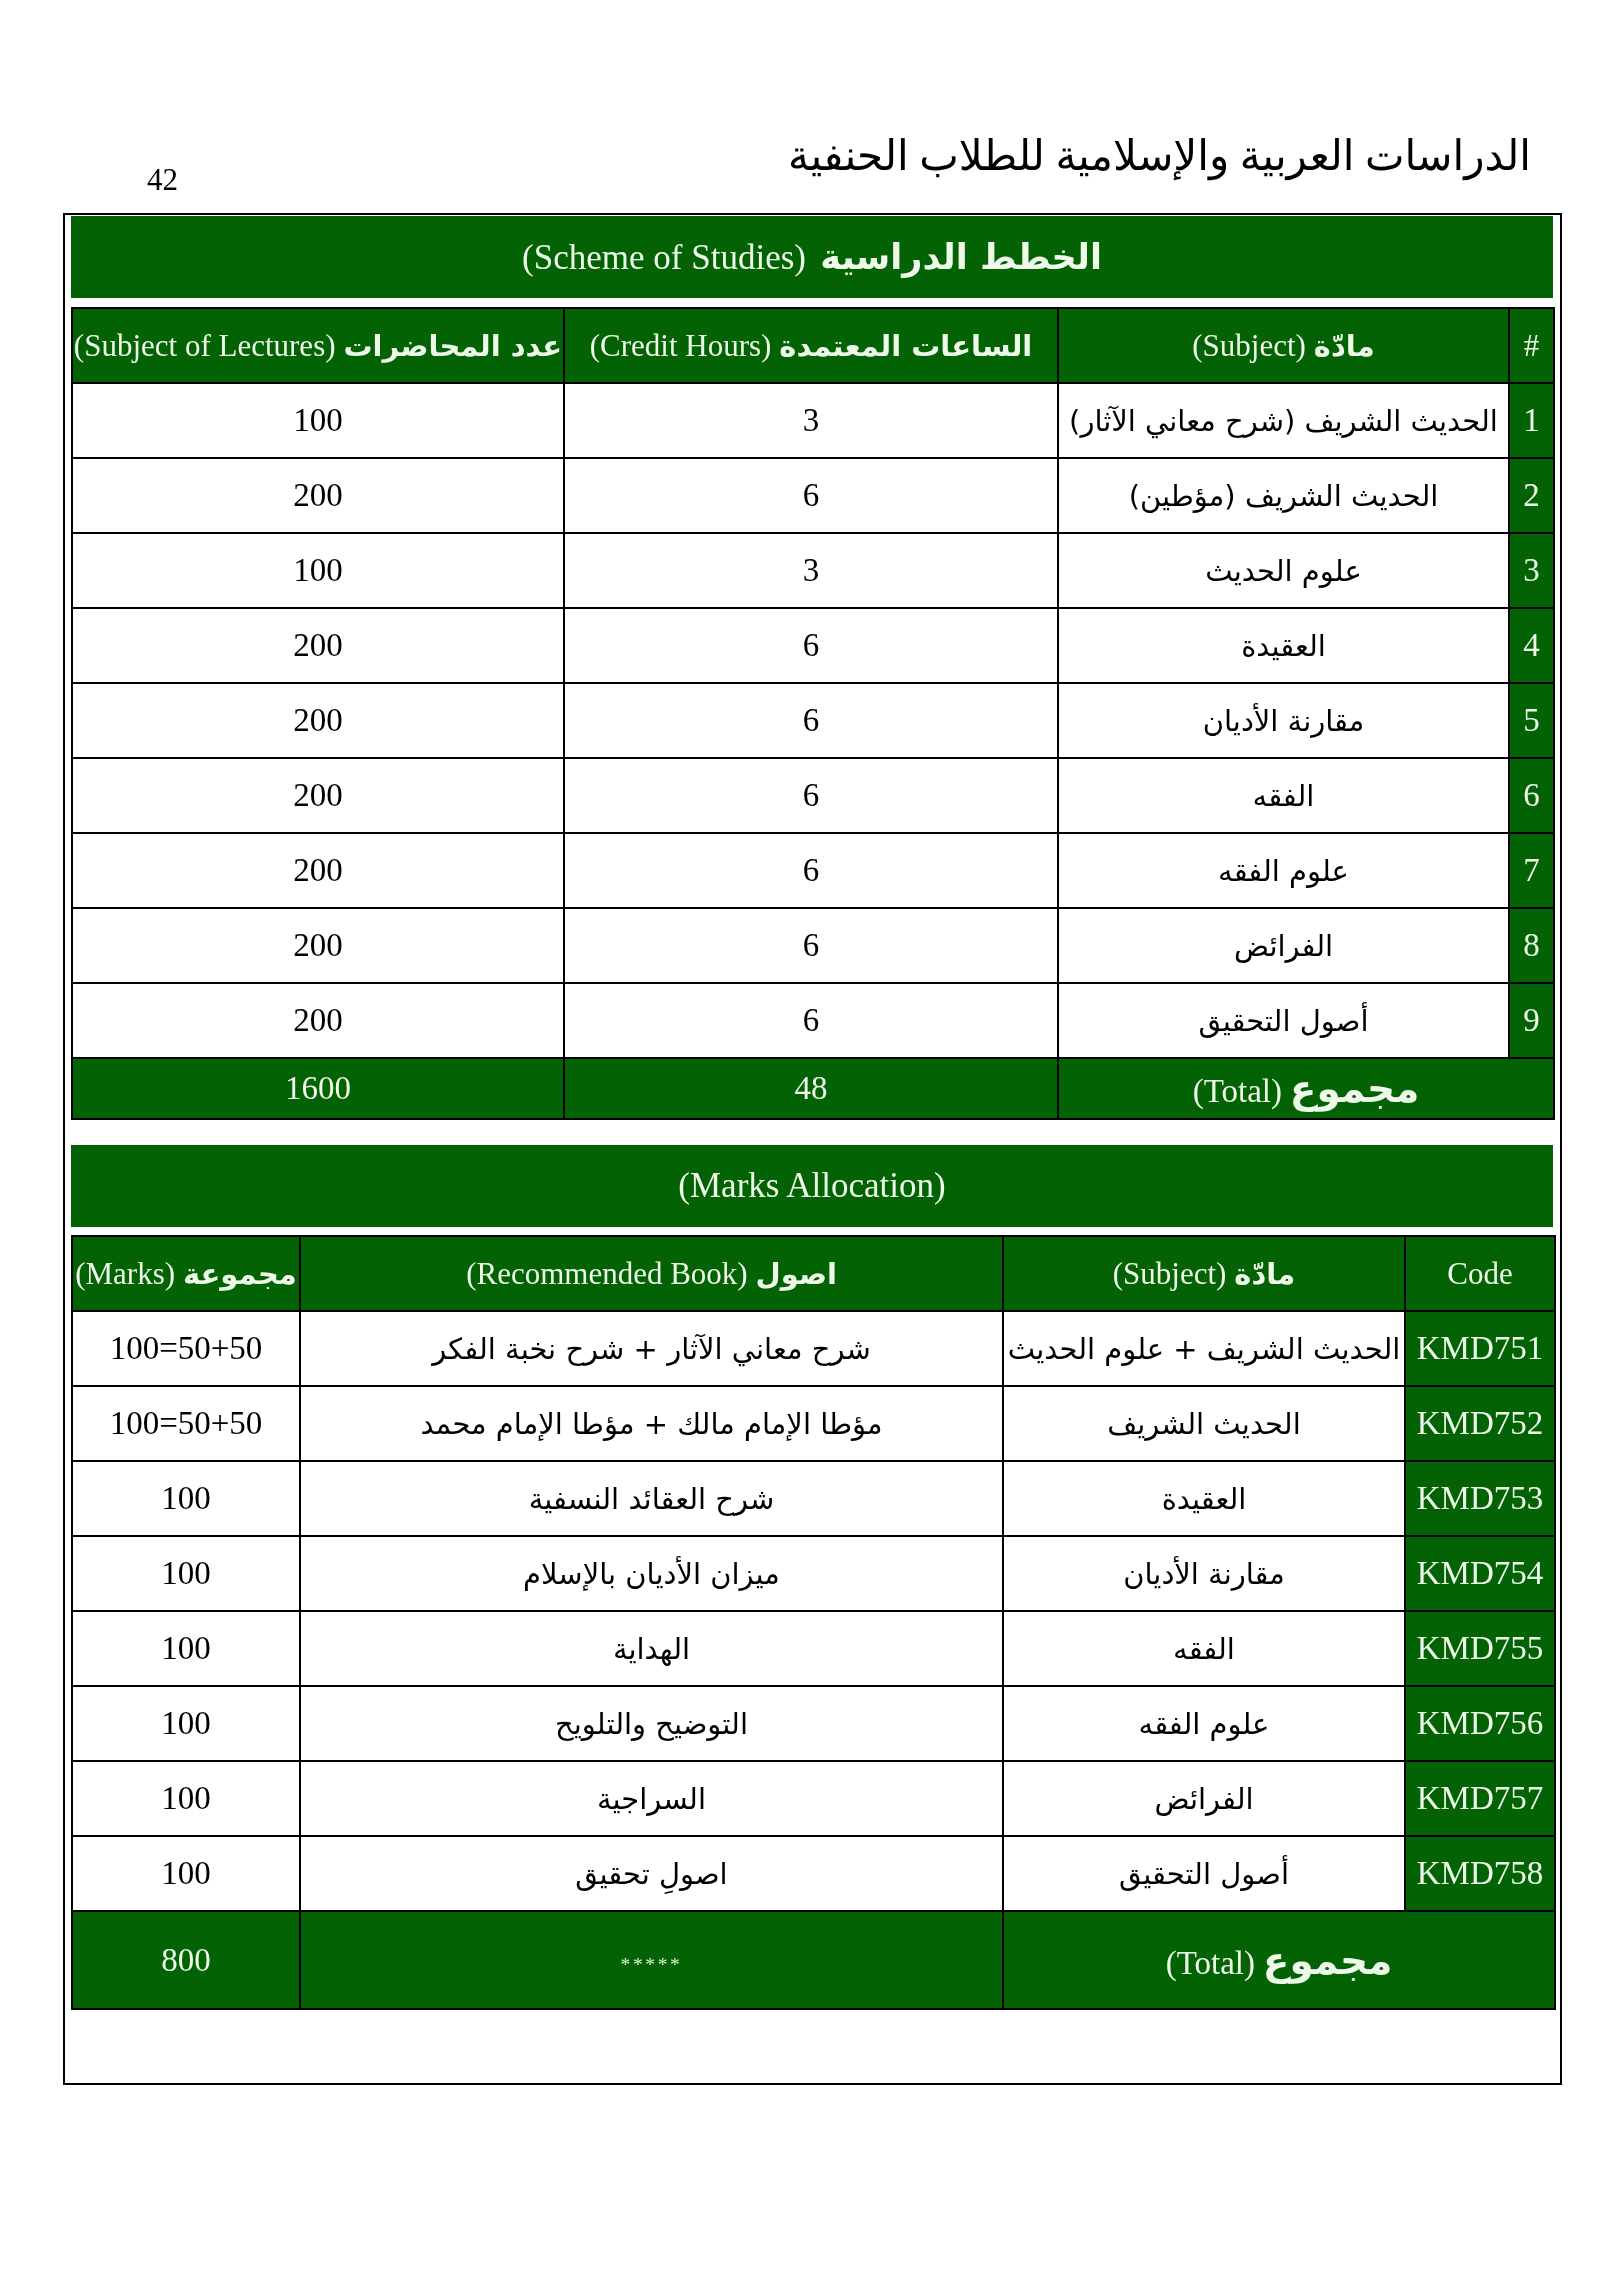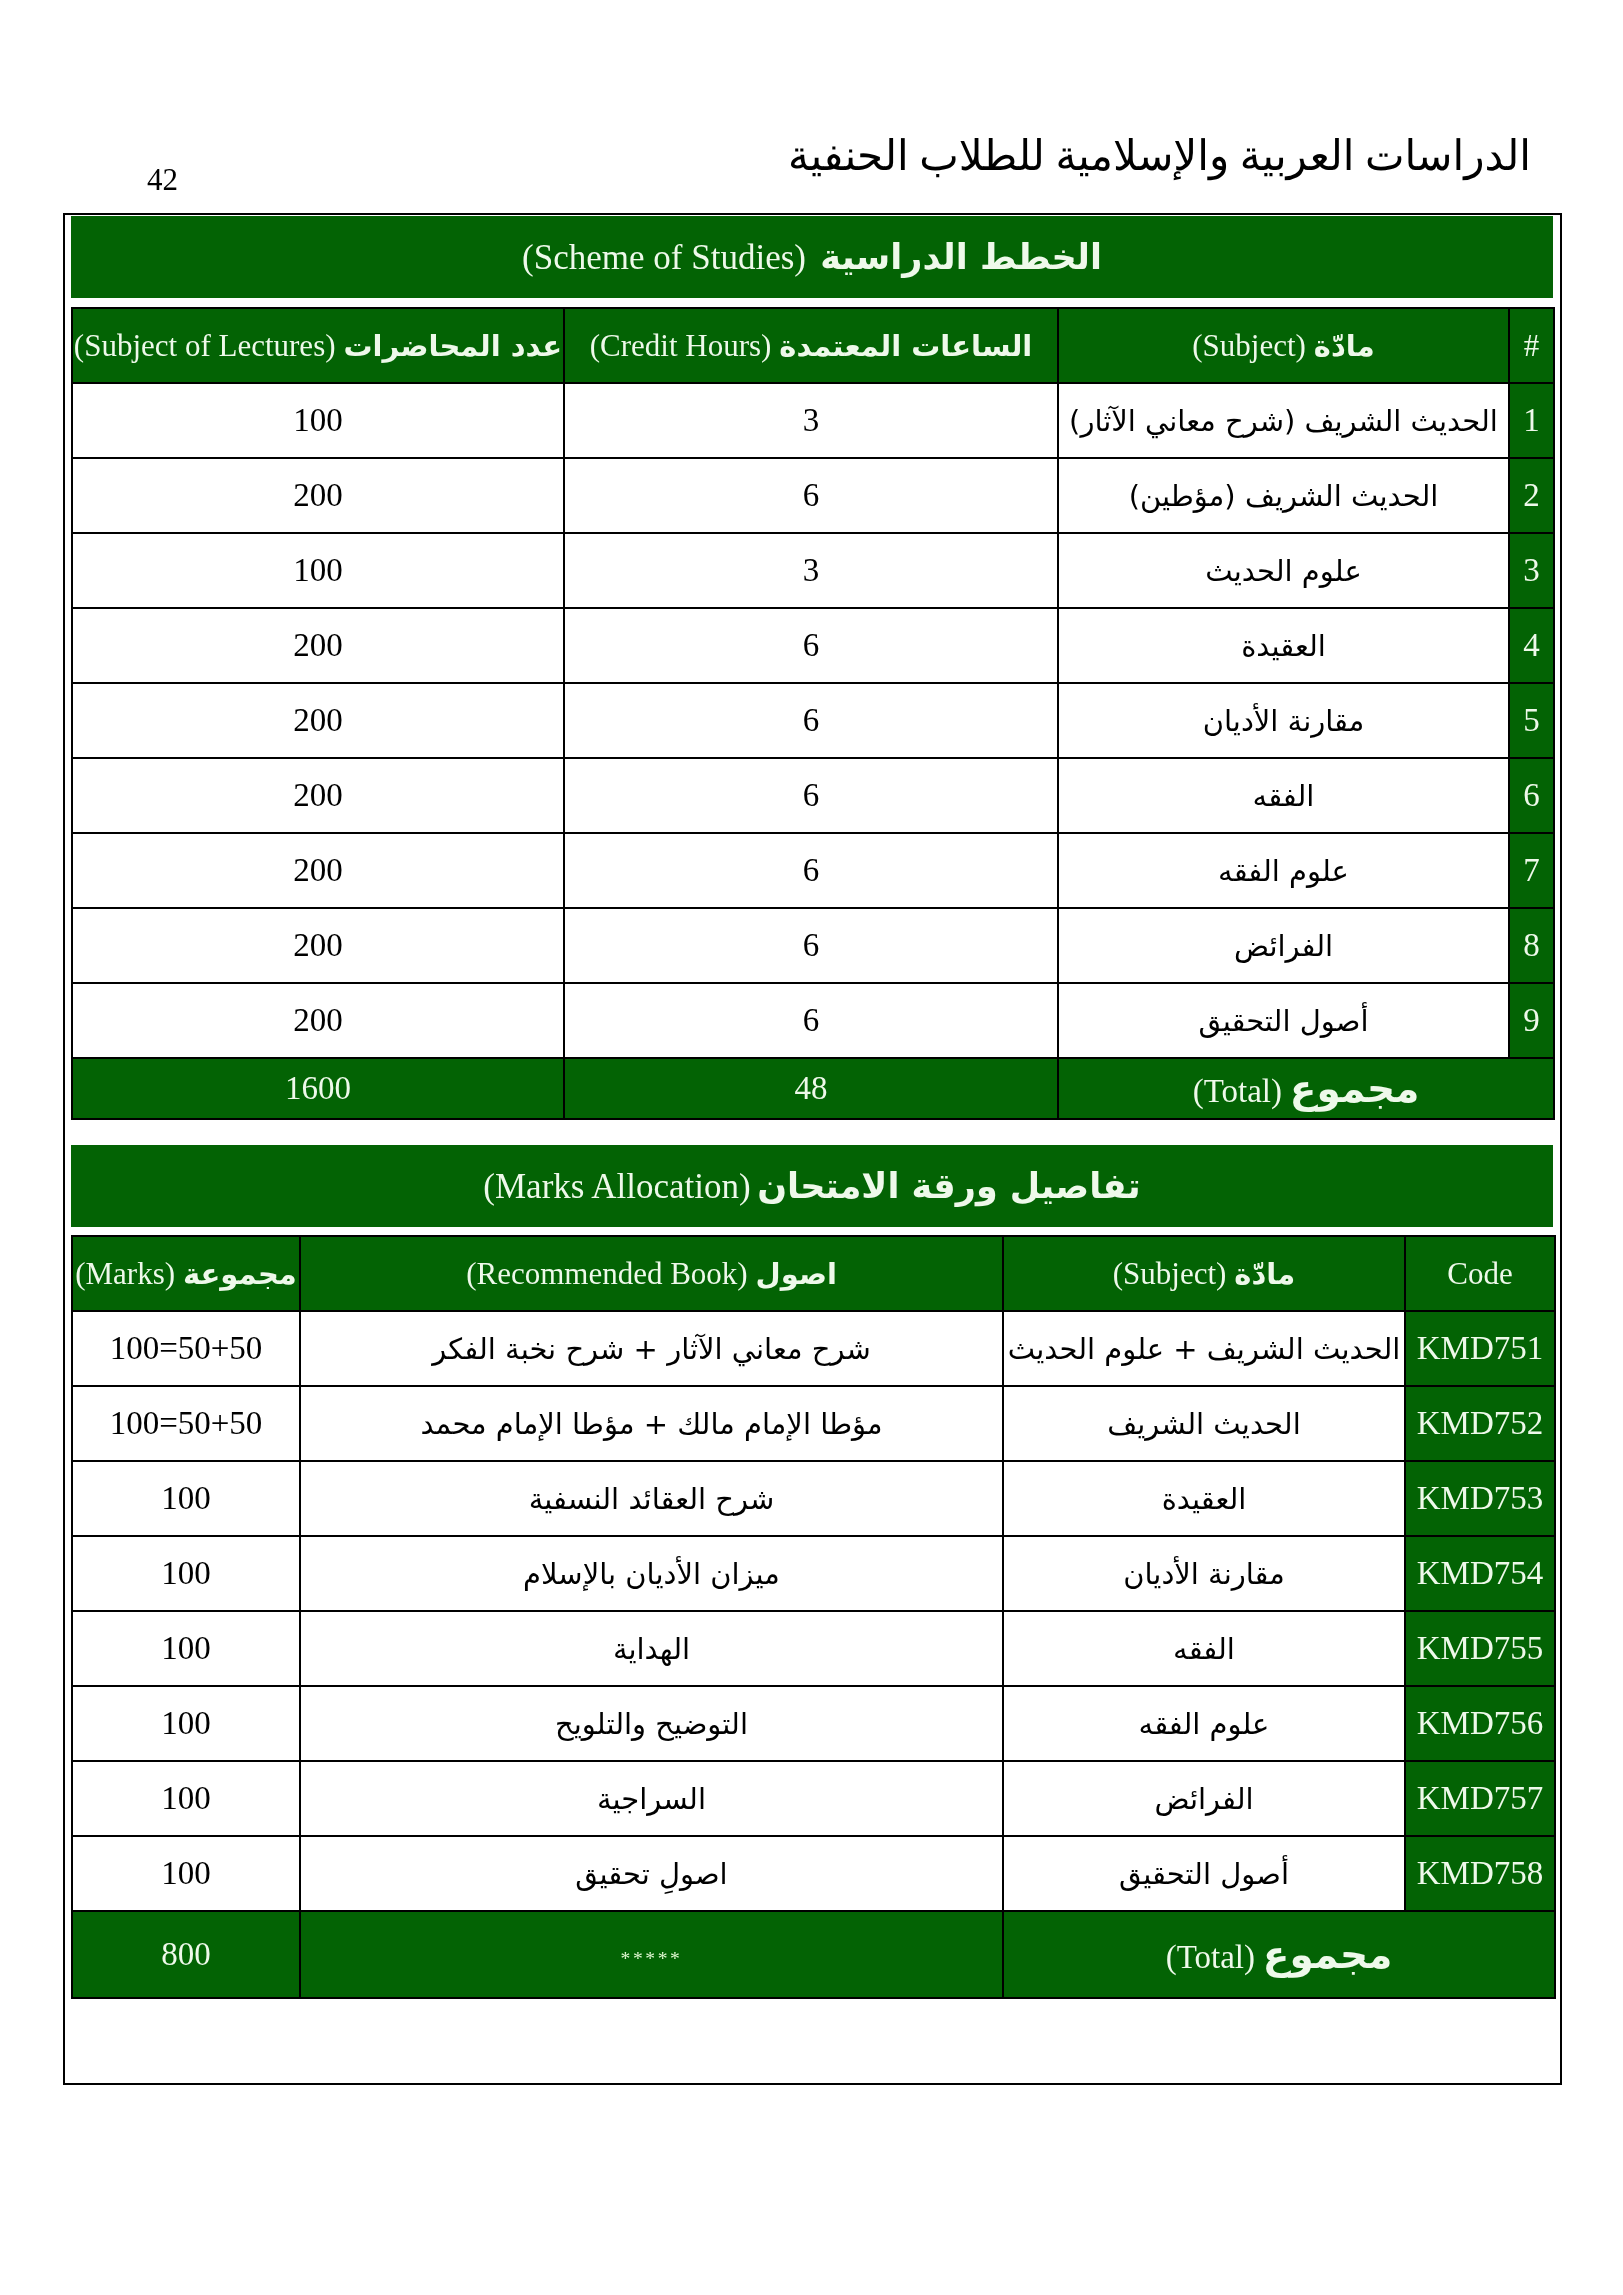--- a/index.html
+++ b/index.html
@@ -133,7 +133,6 @@
 
 <div class="banner" style="left:71px; top:1145px; width:1482px; height:82px;">
   <span class="bi" style="gap:0;">
-    <span class="ar">تفاصيل ورقة الامتحان</span>
     <span class="en">(Marks Allocation)</span>
   </span>
 </div>

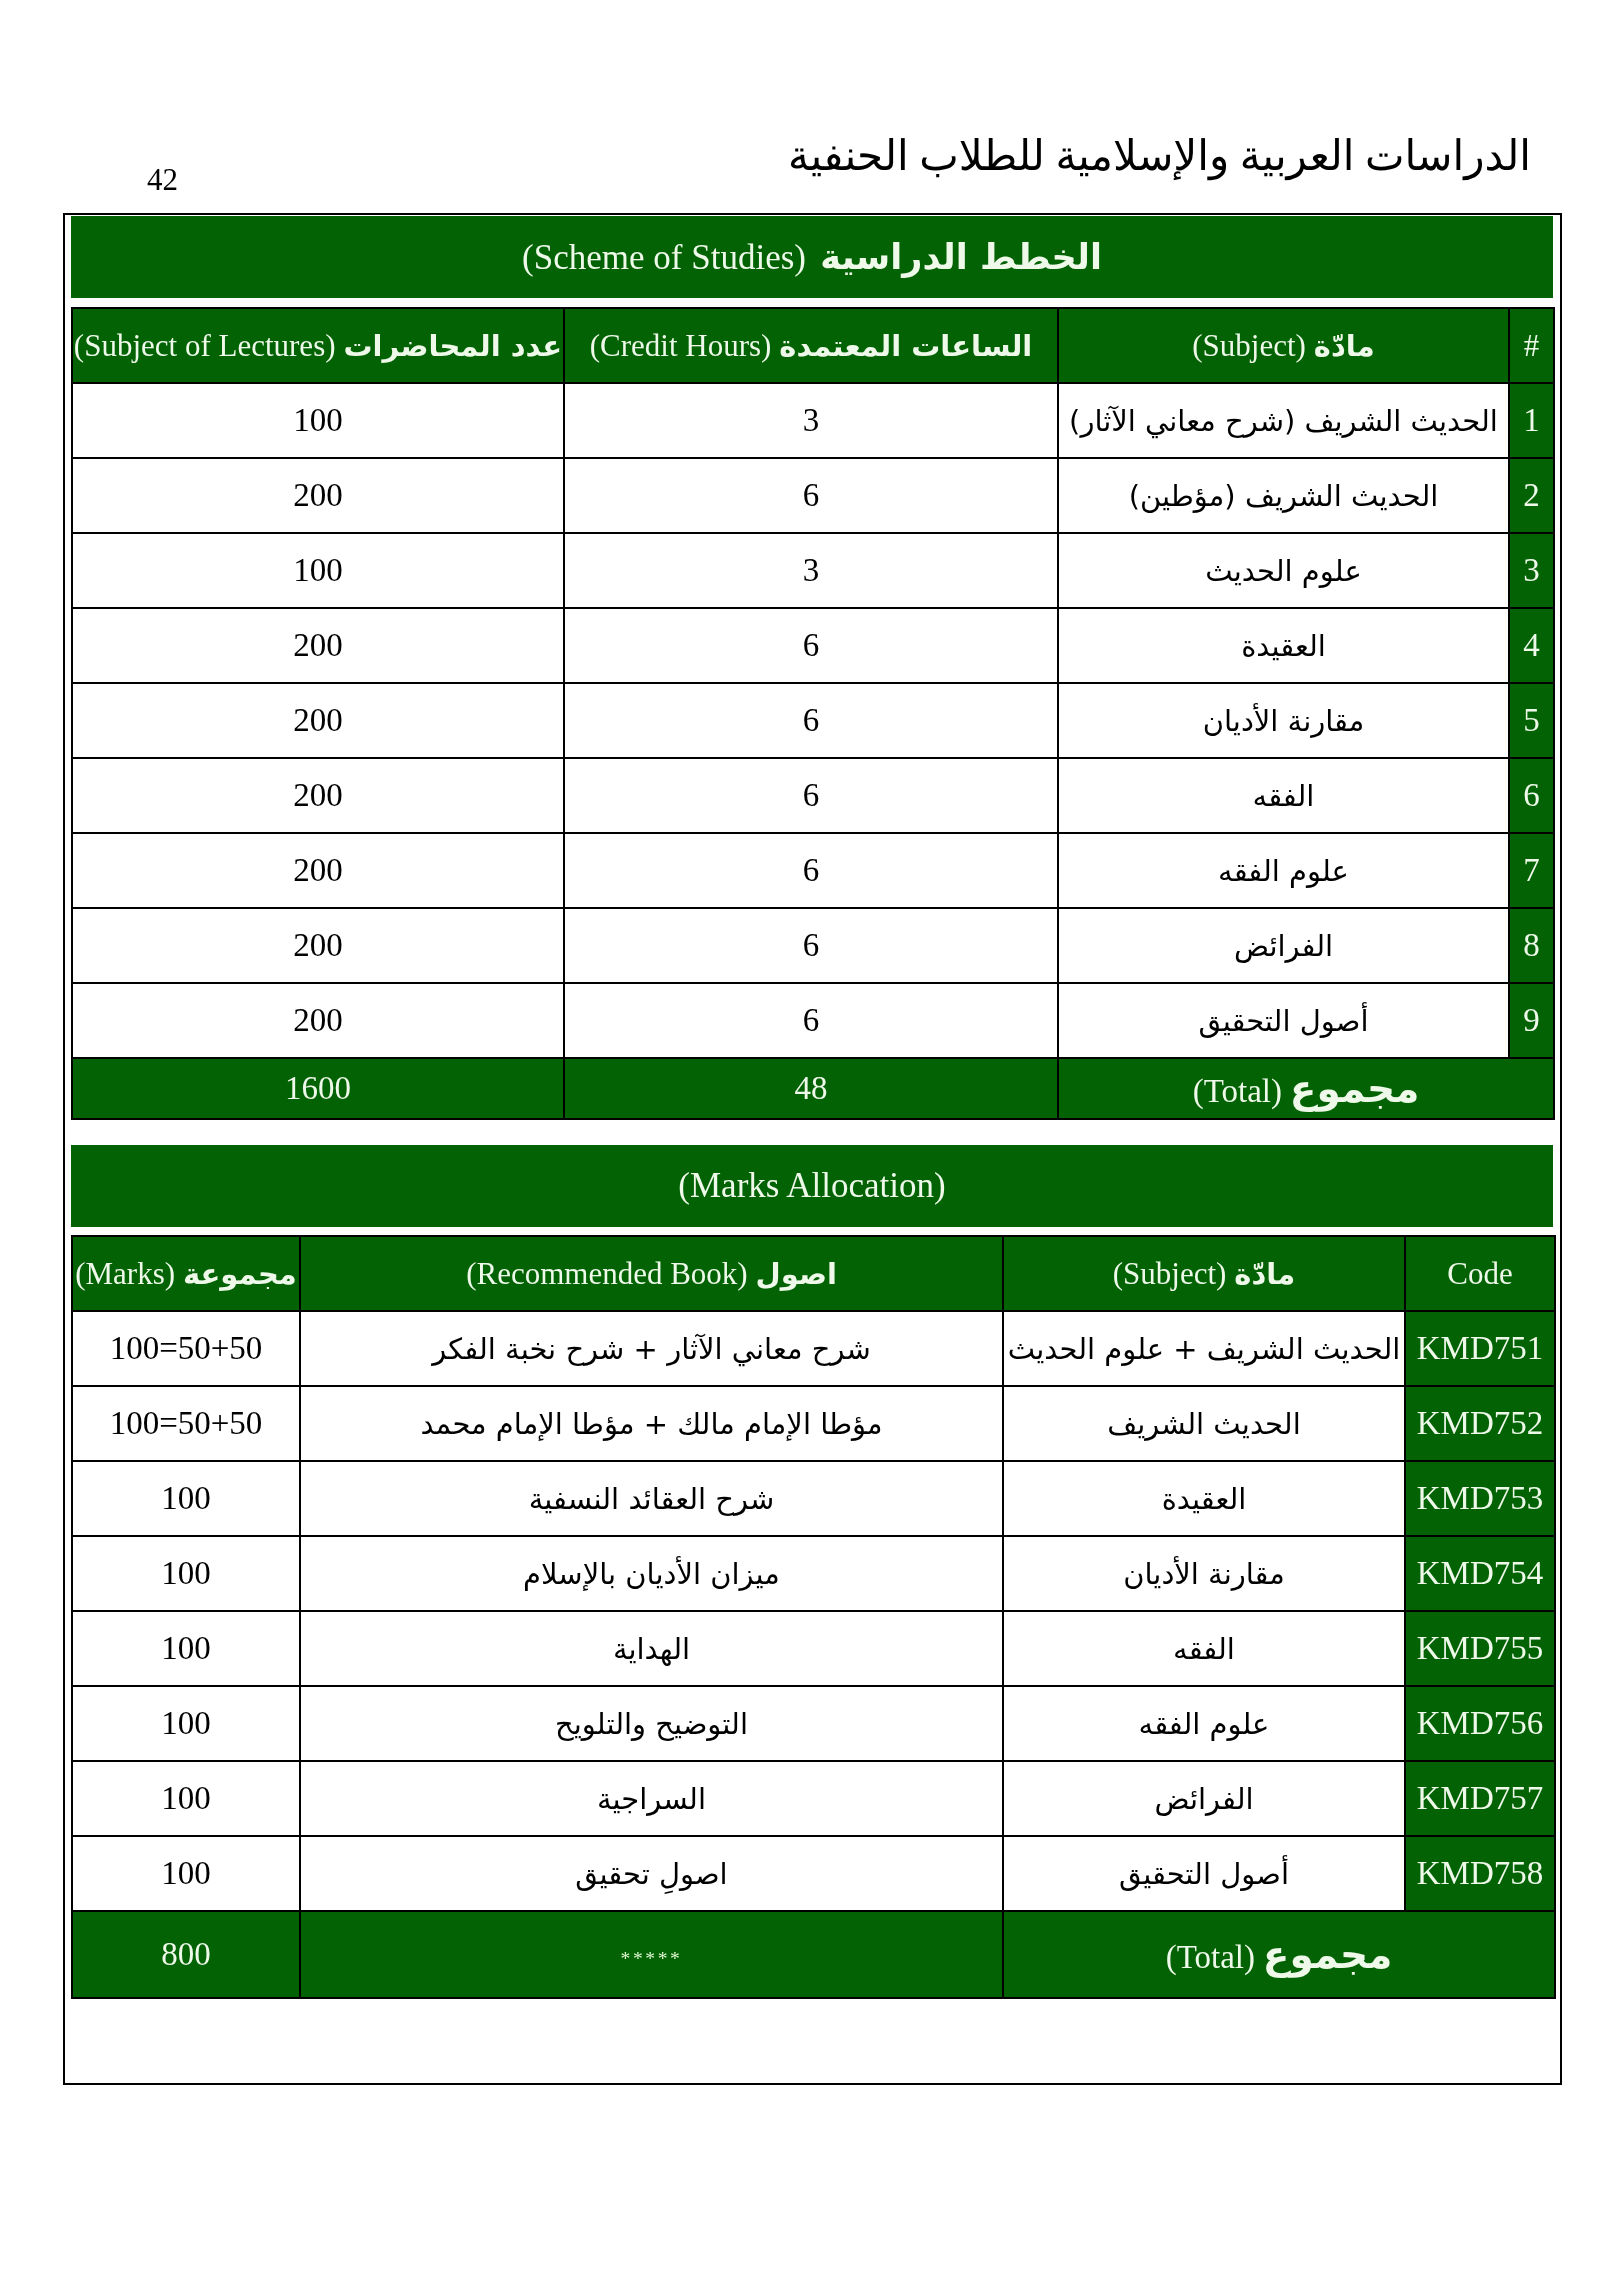--- a/index.html
+++ b/index.html
@@ -210,7 +210,7 @@
       <td class="ar-cell">أصول التحقيق</td>
       <td class="green">KMD758</td>
     </tr>
-    <tr class="total" style="height:87px;">
+    <tr class="total" style="height:98px;">
       <td>800</td>
       <td><span class="stars">*****</span></td>
       <td colspan="2"><span class="bi">

